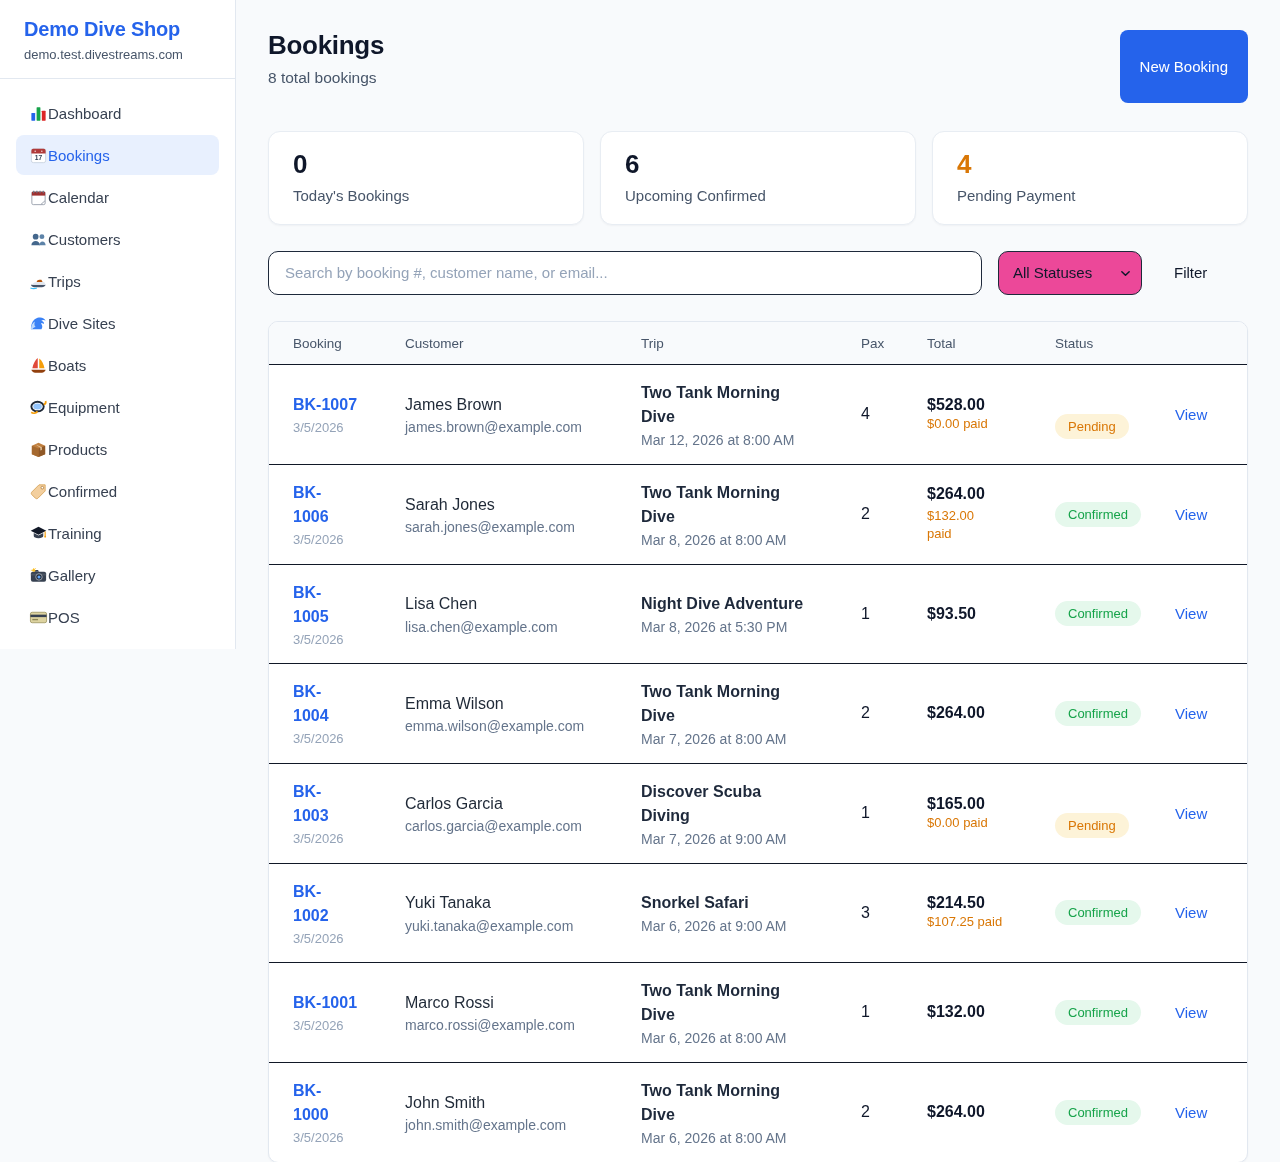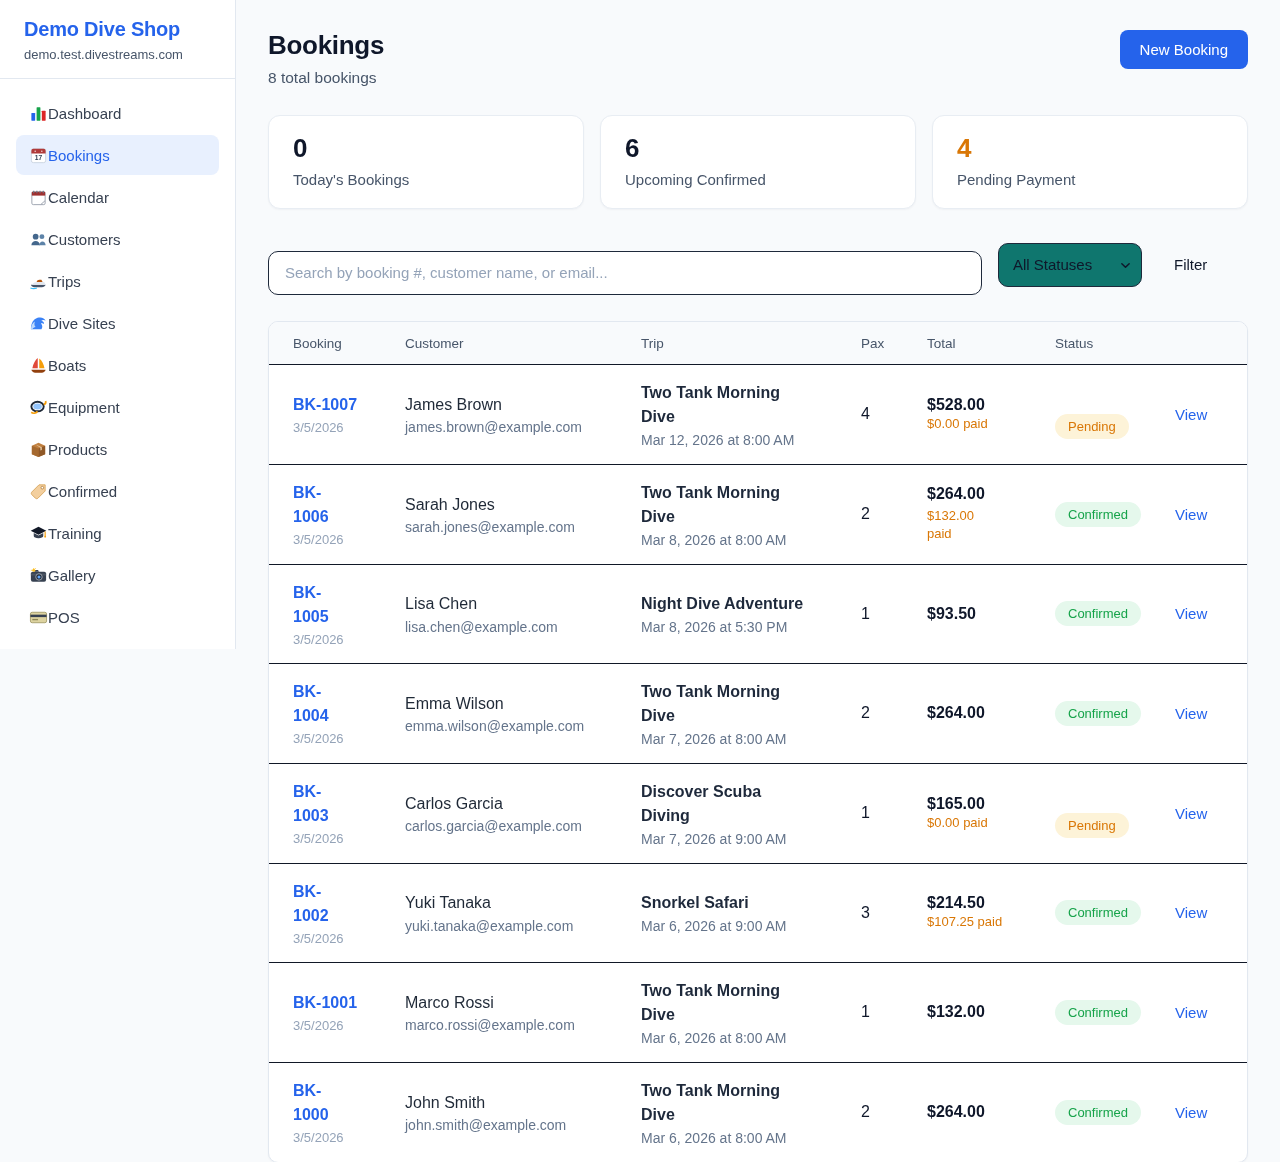--- a/index.html
+++ b/index.html
@@ -53,7 +53,7 @@
   .pg-sub { font-size:15.5px; color:#475569; margin-top:8px; }
   .btn-primary {
     background:#2563eb; color:#fff; border:none; border-radius:8px;
-    font-size:15px; font-weight:500; padding:11px 20px; cursor:pointer; font-family:inherit;
+    font-size:15px; font-weight:500; padding:28px 20px; cursor:pointer; font-family:inherit;
   }
 
   .stats { display:flex; gap:16px; margin-bottom:26px; }

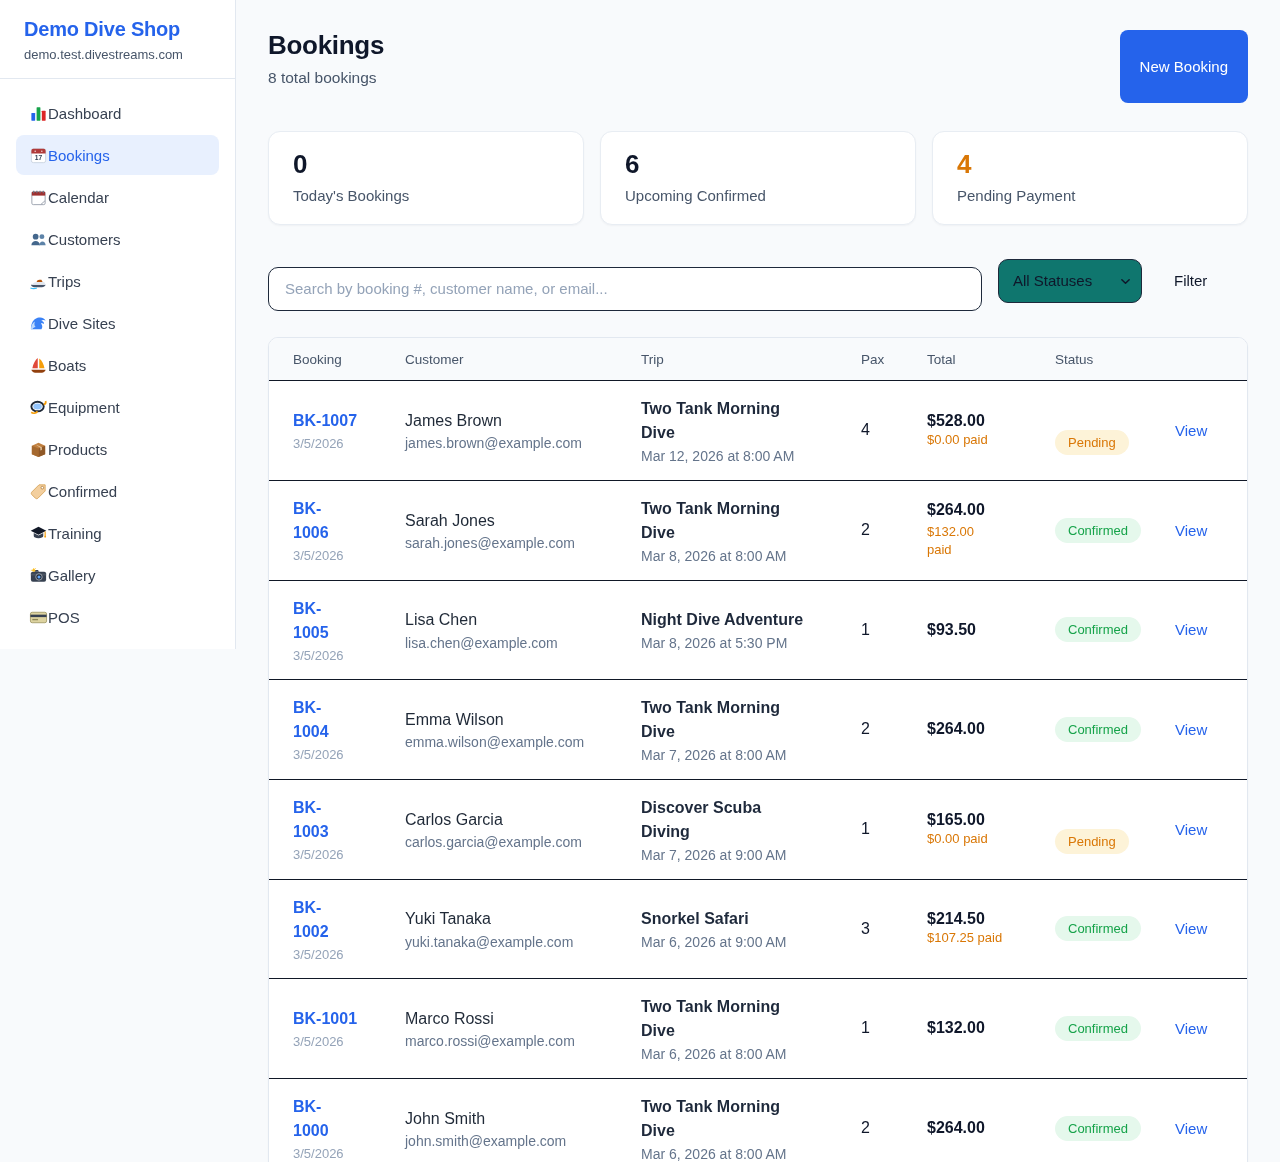--- a/index.html
+++ b/index.html
@@ -68,7 +68,7 @@
   .filter-row { display:flex; align-items:center; margin-bottom:26px; }
   .search-input {
     width:714px; height:44px; border:1.5px solid #1e293b; border-radius:10px;
-    padding:0 16px; font-size:15px; font-family:inherit; background:#fff; color:#0f172a;margin-top:16px;
+    padding:0 16px; font-size:15px; font-family:inherit; background:#fff; color:#0f172a;
   }
   .search-input::placeholder { color:#94a3b8; }
   .select-wrap { position:relative; margin-left:16px; }

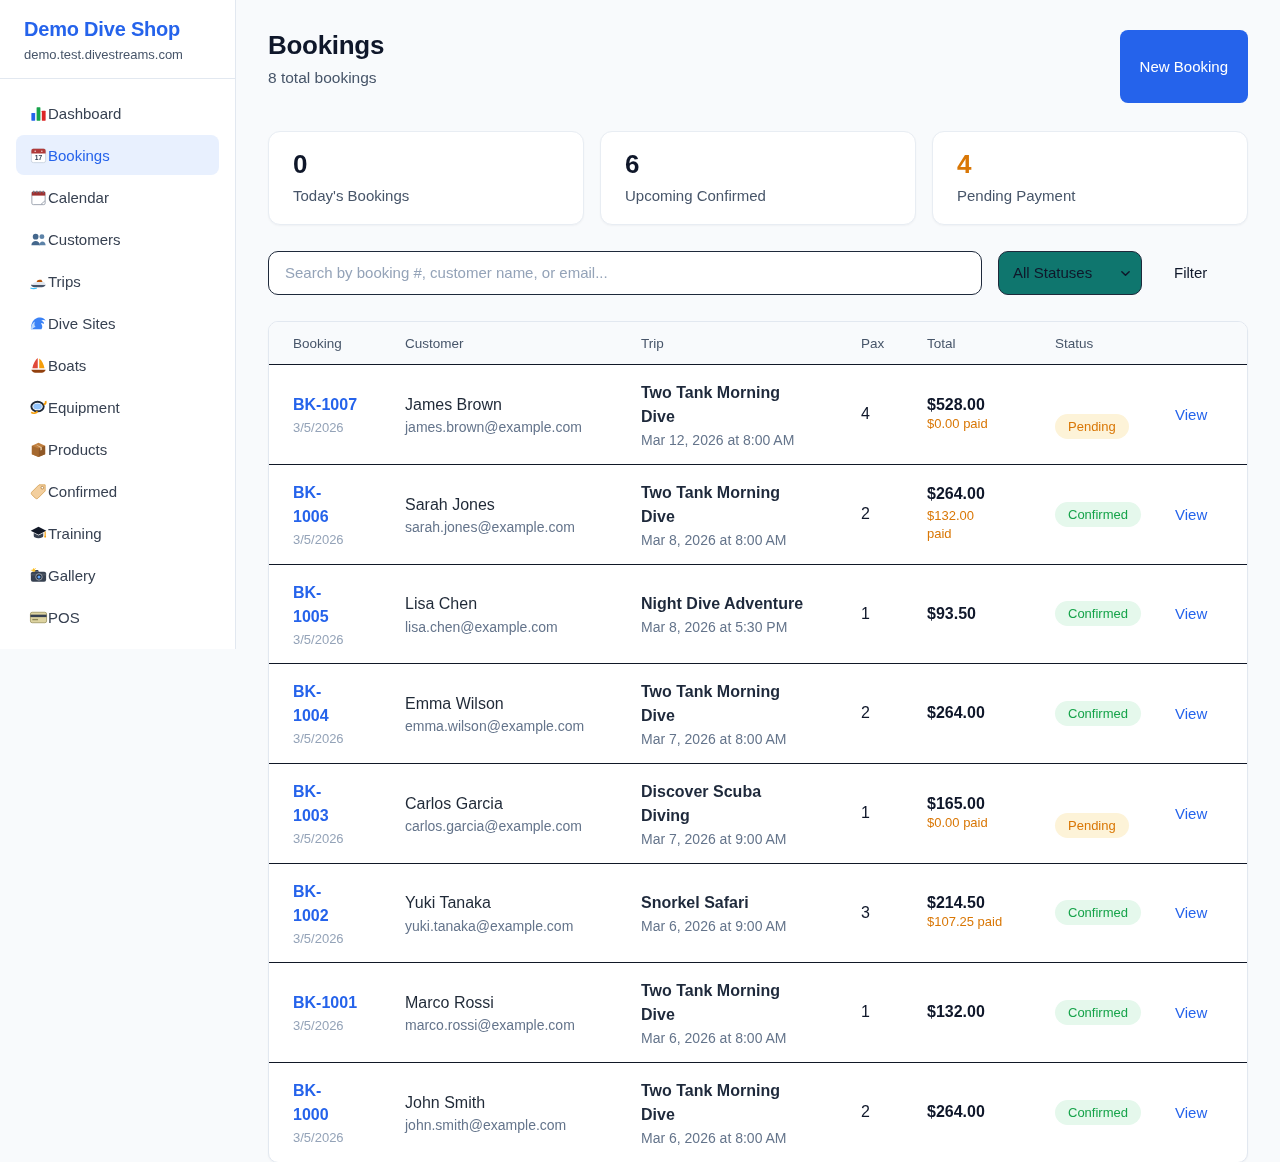--- a/index.html
+++ b/index.html
@@ -74,7 +74,7 @@
   .select-wrap { position:relative; margin-left:16px; }
   .status-select {
     appearance:none; -webkit-appearance:none; height:44px; width:144px;
-    border:1.5px solid #1e293b; border-radius:10px; background:#0f766e;
+    border:1.5px solid #1e293b; border-radius:10px; background:#ec4899;
     font-size:15px; font-family:inherit; color:#0f172a; padding:0 30px 0 14px; cursor:pointer;
   }
   .chev { position:absolute; right:11px; top:17px; pointer-events:none; }

